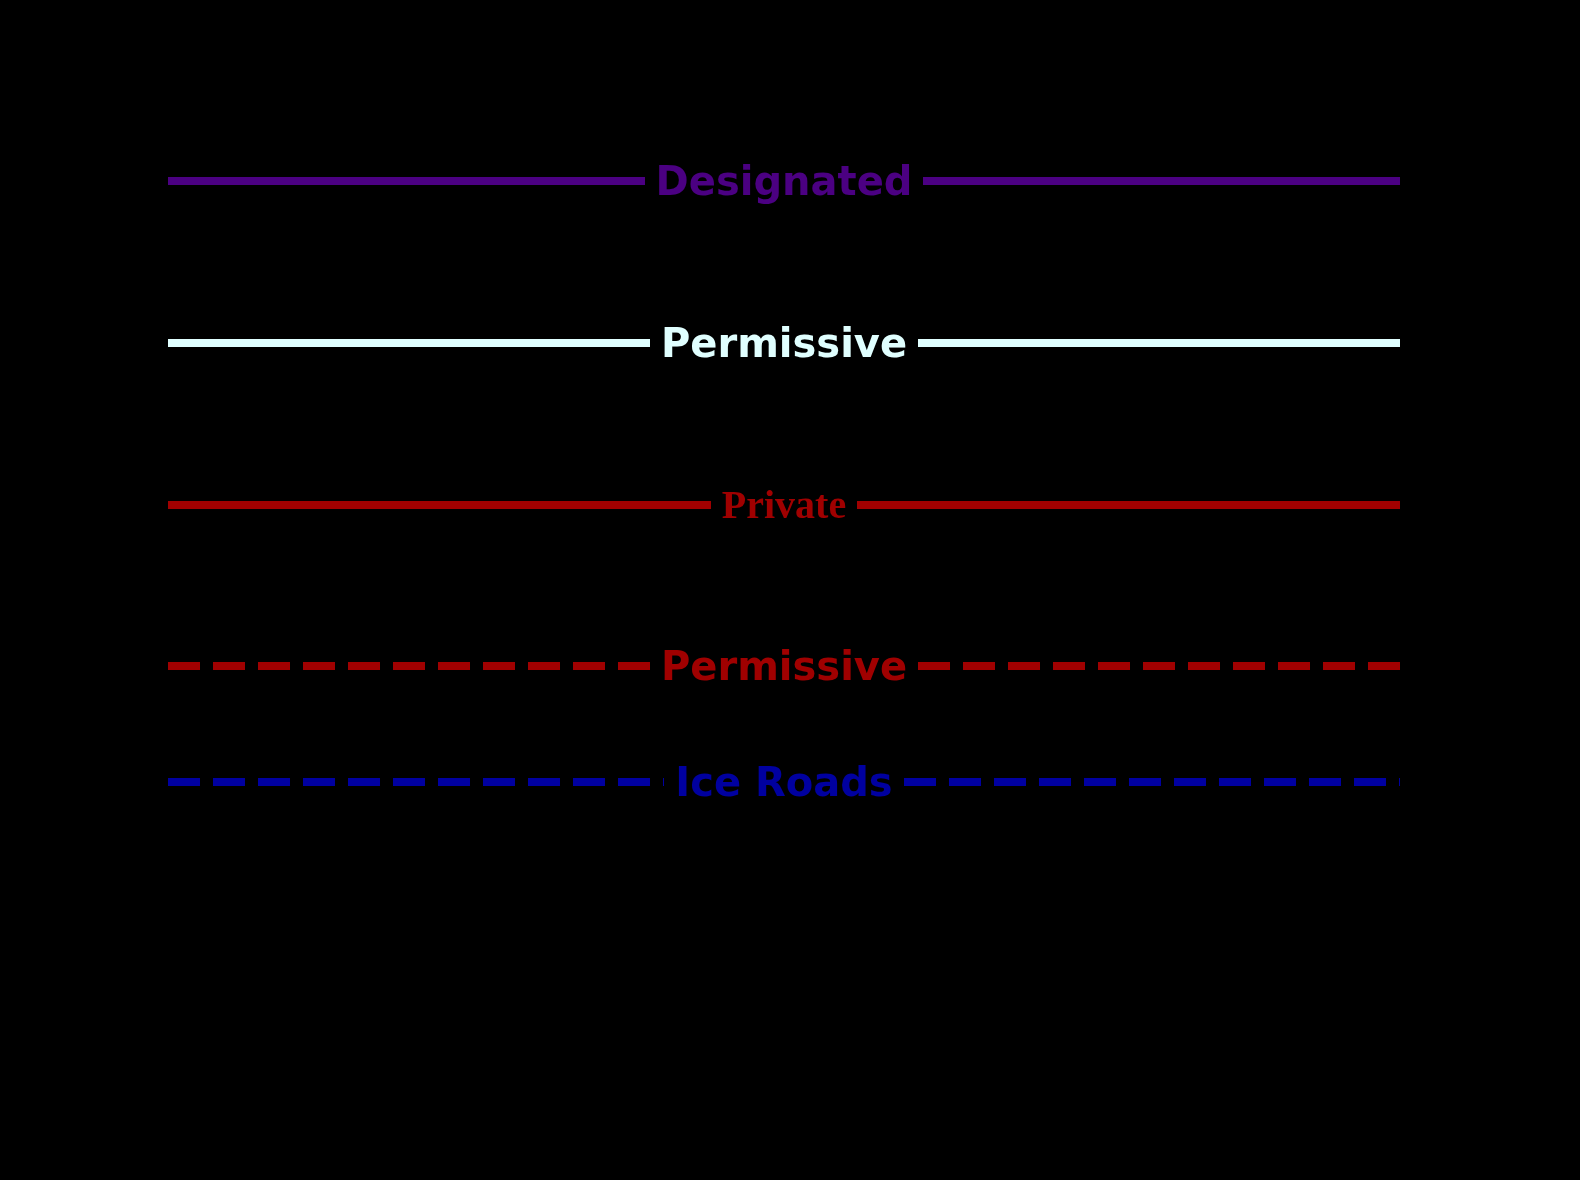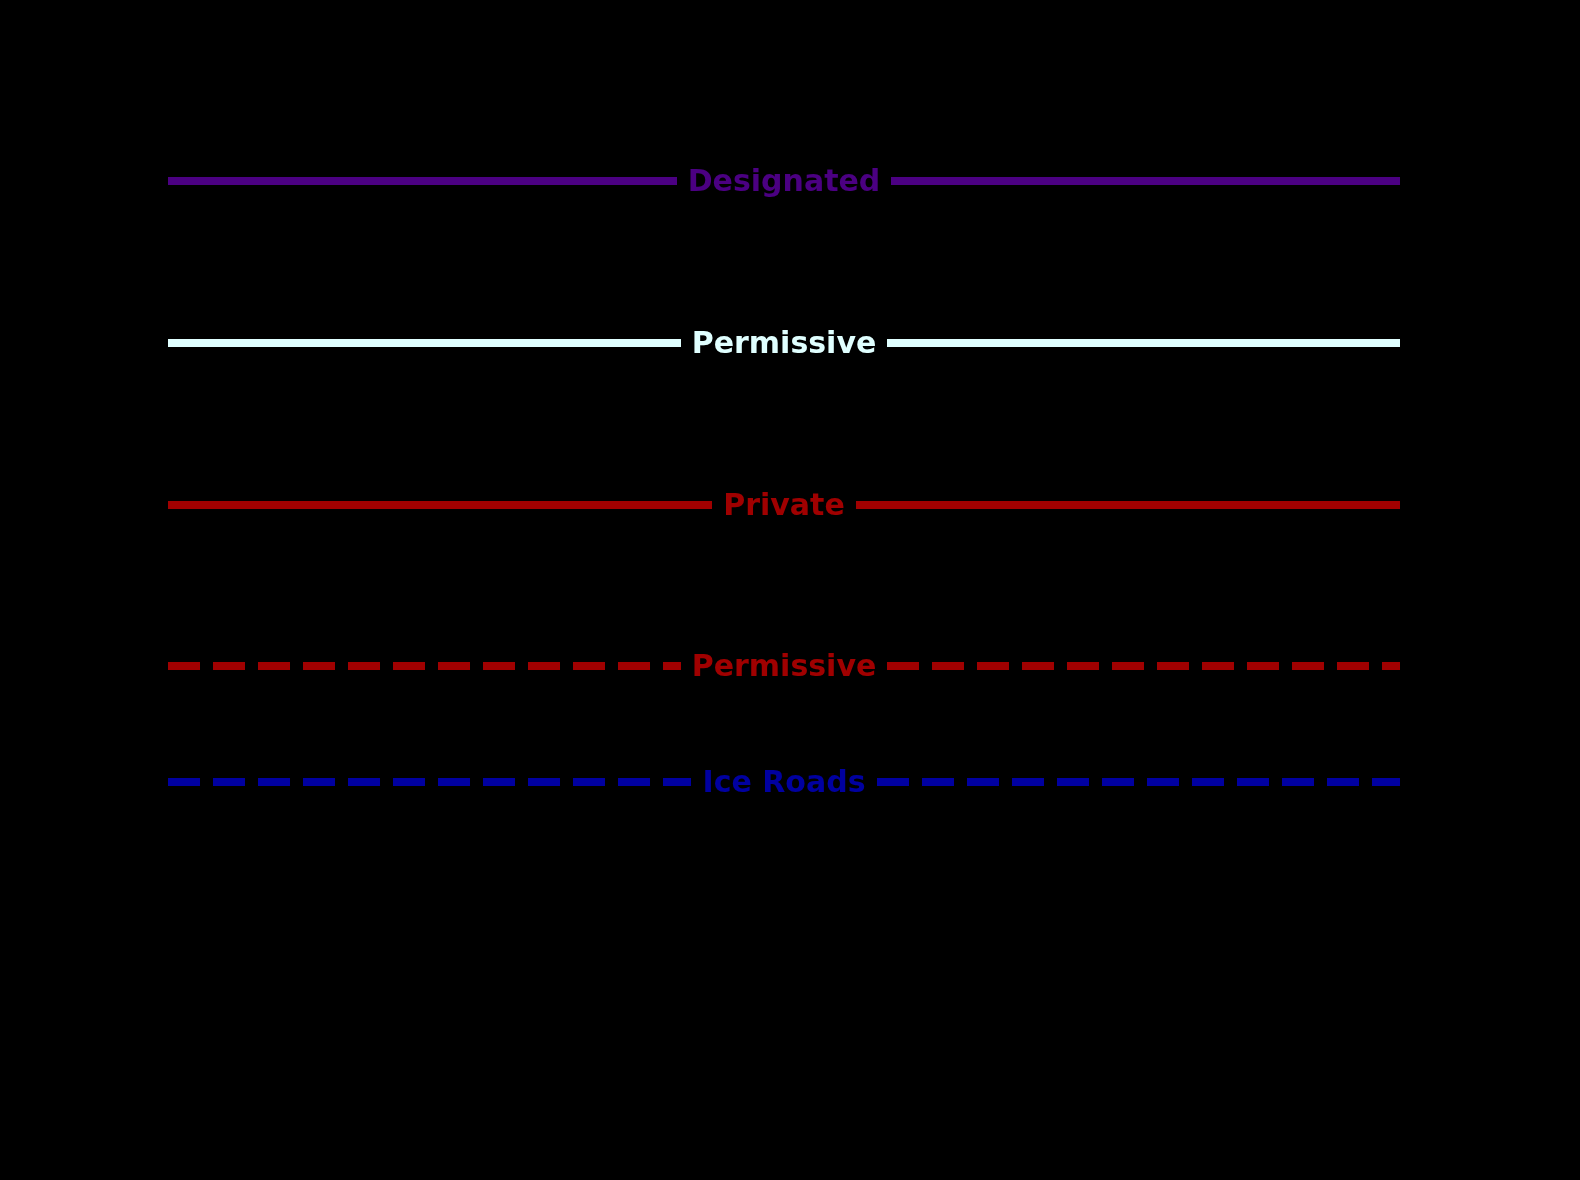--- a/index.html
+++ b/index.html
@@ -49,7 +49,7 @@
   
   .label {
     flex: 0 0 auto;
-    font-size: 30px;
+    font-size: 40px;
     font-weight: bold;
     line-height: 1;
     color: var(--c);

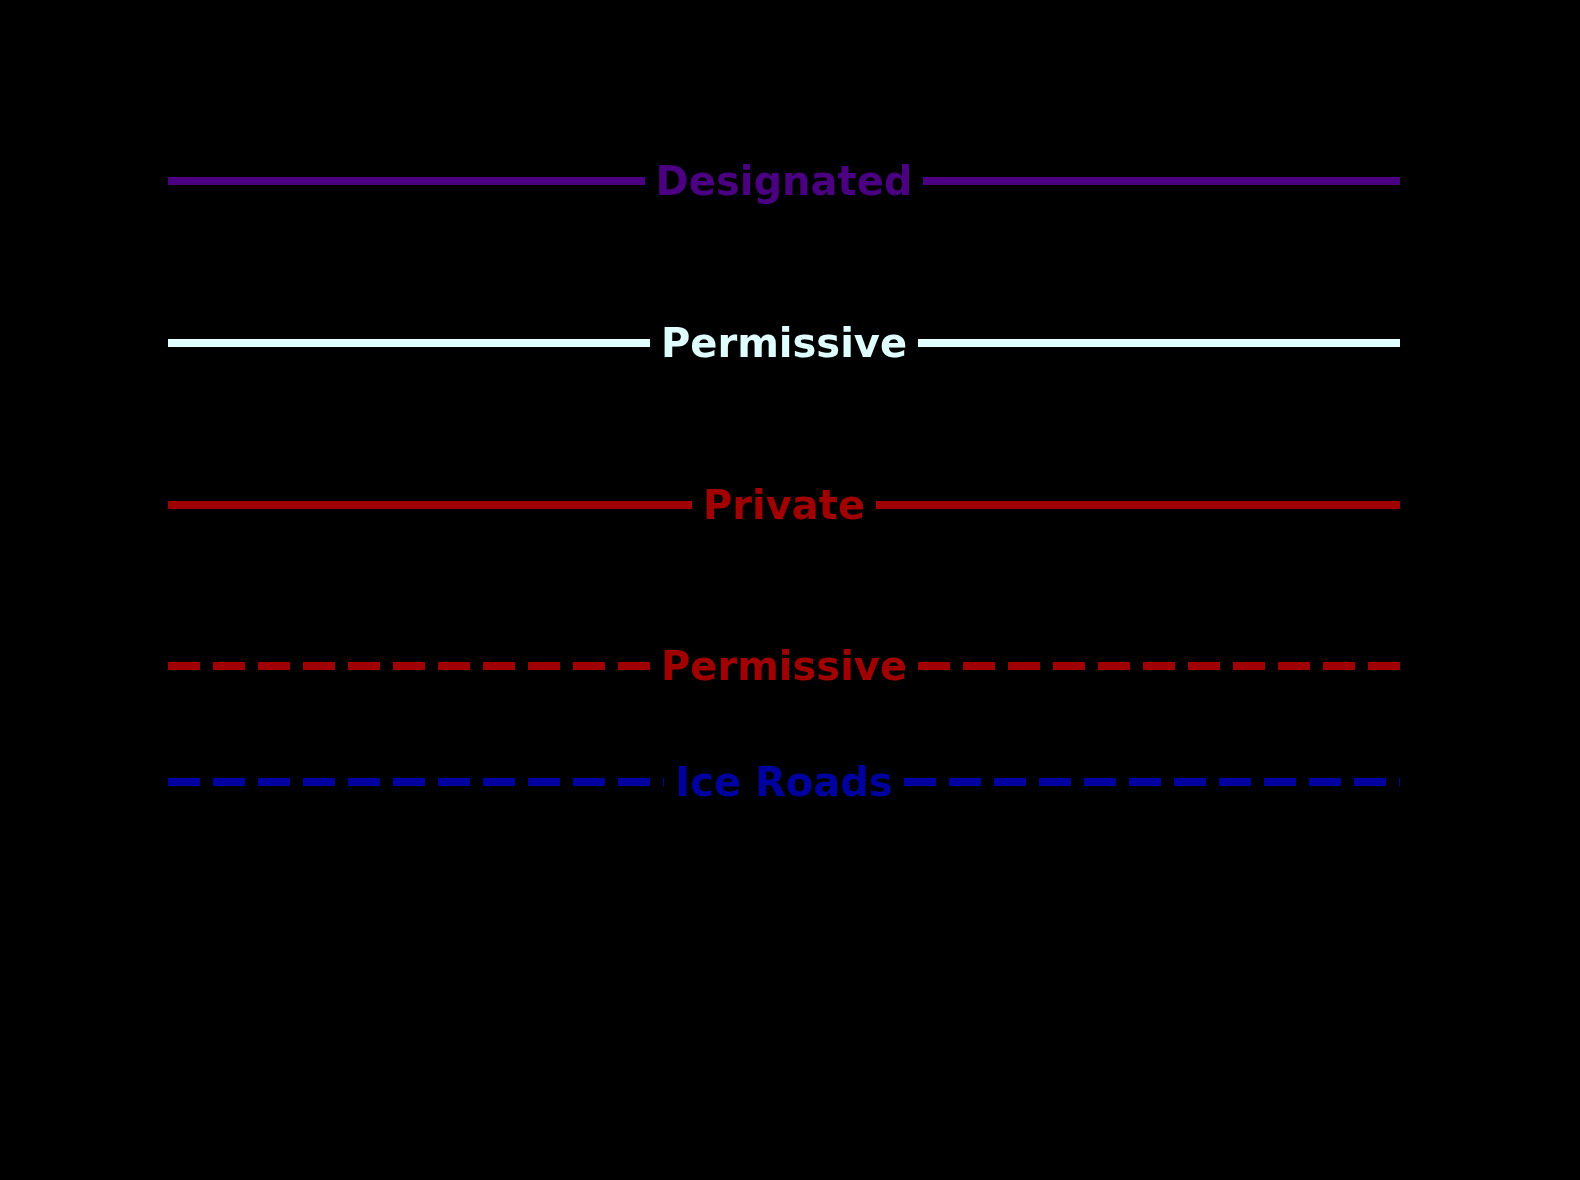--- a/index.html
+++ b/index.html
@@ -33,7 +33,7 @@
   
   .legend-row:nth-child(1) { top: 159px; }
   .legend-row:nth-child(2) { top: 321px; }
-  .legend-row:nth-child(3) { top: 483px; }
+  .legend-row:nth-child(3) { top: 483px; font-family: Liberation Serif, serif; }
   .legend-row:nth-child(4) { top: 644px; }
   .legend-row:nth-child(5) { top: 760px; }
   .legend-row:nth-child(6) { top: 968px; }

